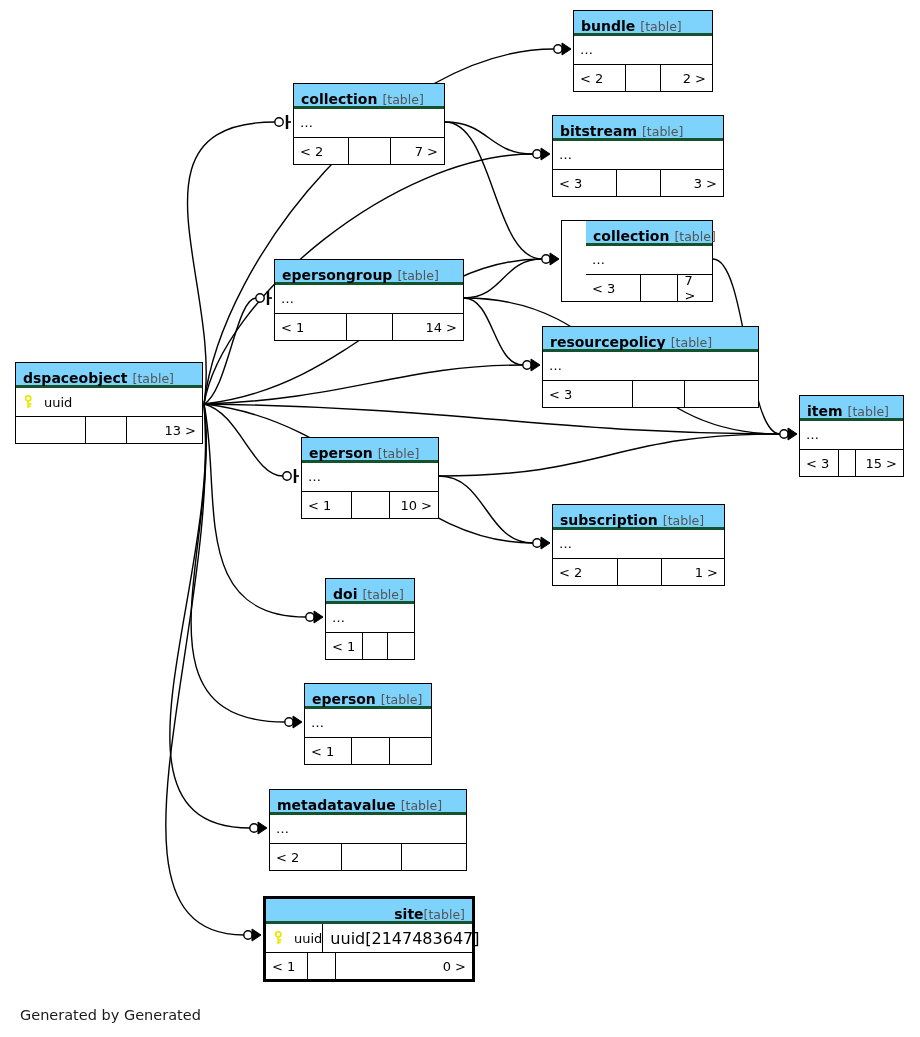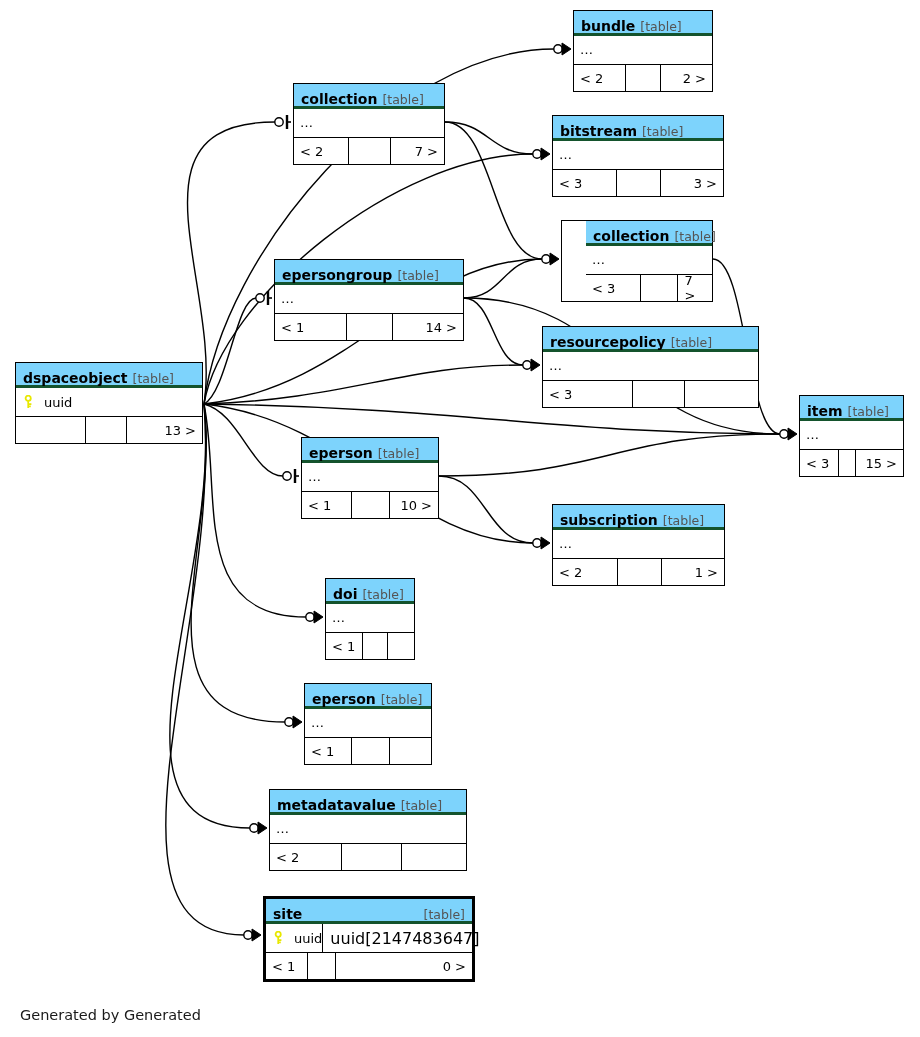--- a/index.html
+++ b/index.html
@@ -60,7 +60,7 @@
   }
   .node-title.spread {
     display: flex;
-    justify-content: space-between;
+    justify-content: flex-end;
     align-items: baseline;
   }
   .node-title.spread .ttype { margin-left: 0; }

